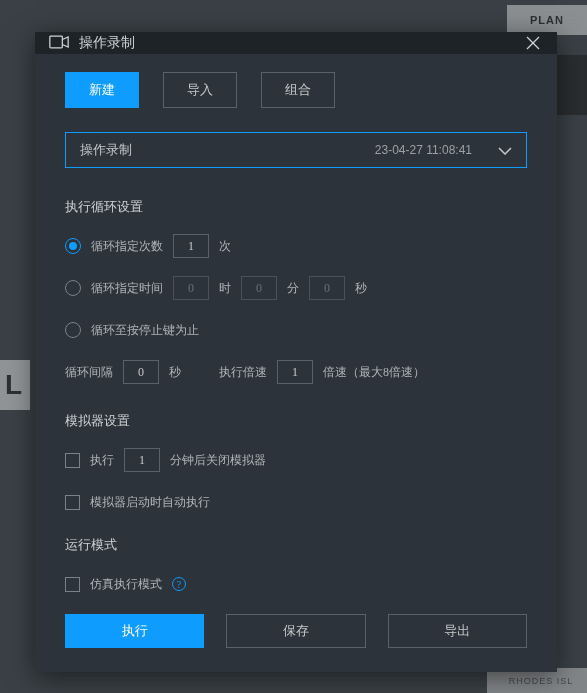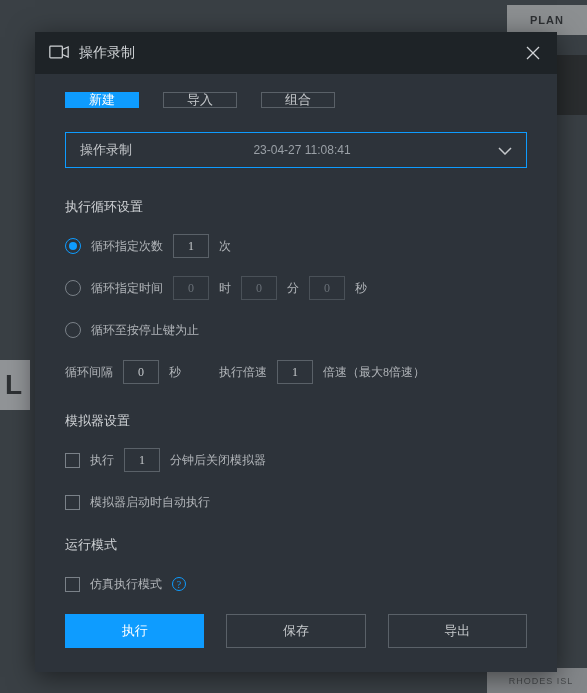--- a/index.html
+++ b/index.html
@@ -40,7 +40,7 @@
     .content { padding: 18px 30px 0 30px; flex:1; display:flex; flex-direction:column; }
     .tabrow { display:flex; gap: 24px; margin-bottom: 24px; }
     .tab-btn {
-      width: 74px; height: 16px;
+      width: 74px; height: 36px;
       border: 1px solid #5a6168;
       background: transparent;
       color: #c5c8cb;

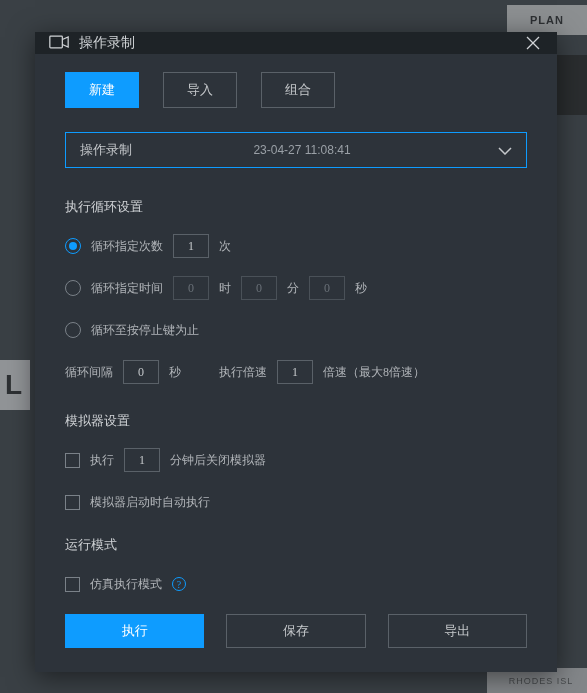--- a/index.html
+++ b/index.html
@@ -58,7 +58,7 @@
       position:relative;
     }
     .dropdown .dd-label { flex:0 0 auto; color:#c5c8cb; }
-    .dropdown .dd-time { flex:1; text-align:center; color:#9aa0a6; padding-right: 40px; font-size:12px; }
+    .dropdown .dd-time { flex:1; text-align:right; color:#9aa0a6; padding-right: 40px; font-size:12px; }
     .dropdown .chevron { position:absolute; right:14px; color:#c5c8cb; }
     .chevron svg { width:14px; height:8px; }
     .section-title { color:#d0d3d6; margin-bottom: 18px; font-size:13px; }

